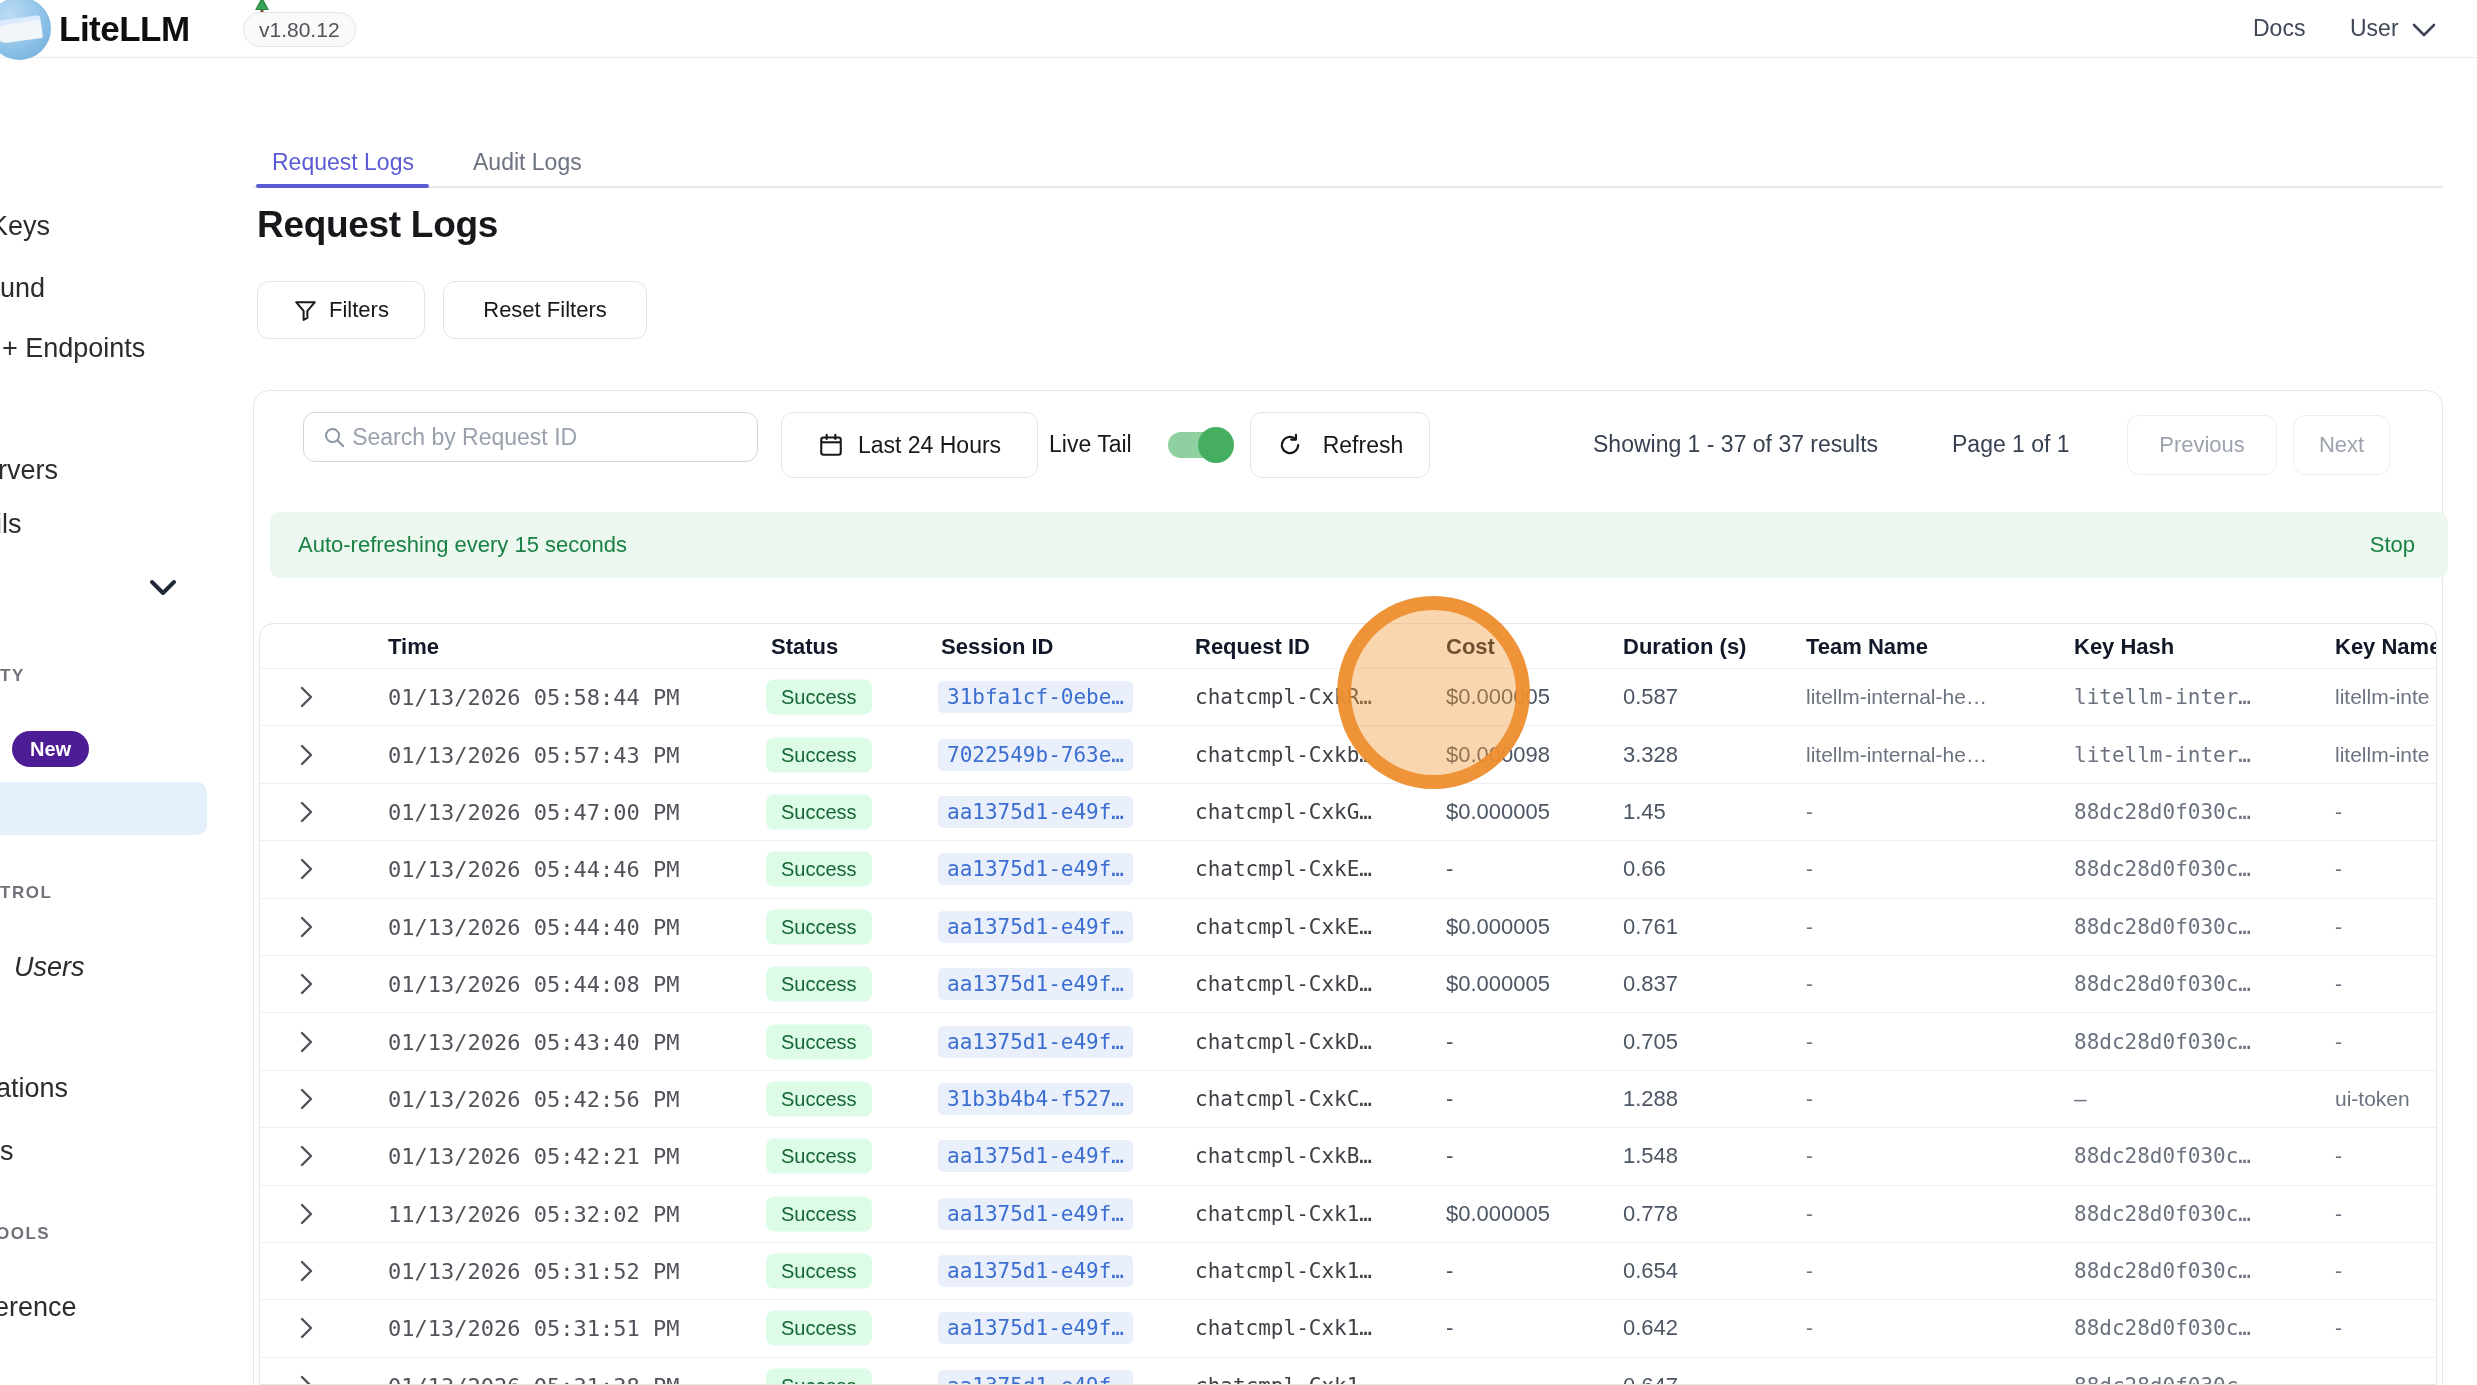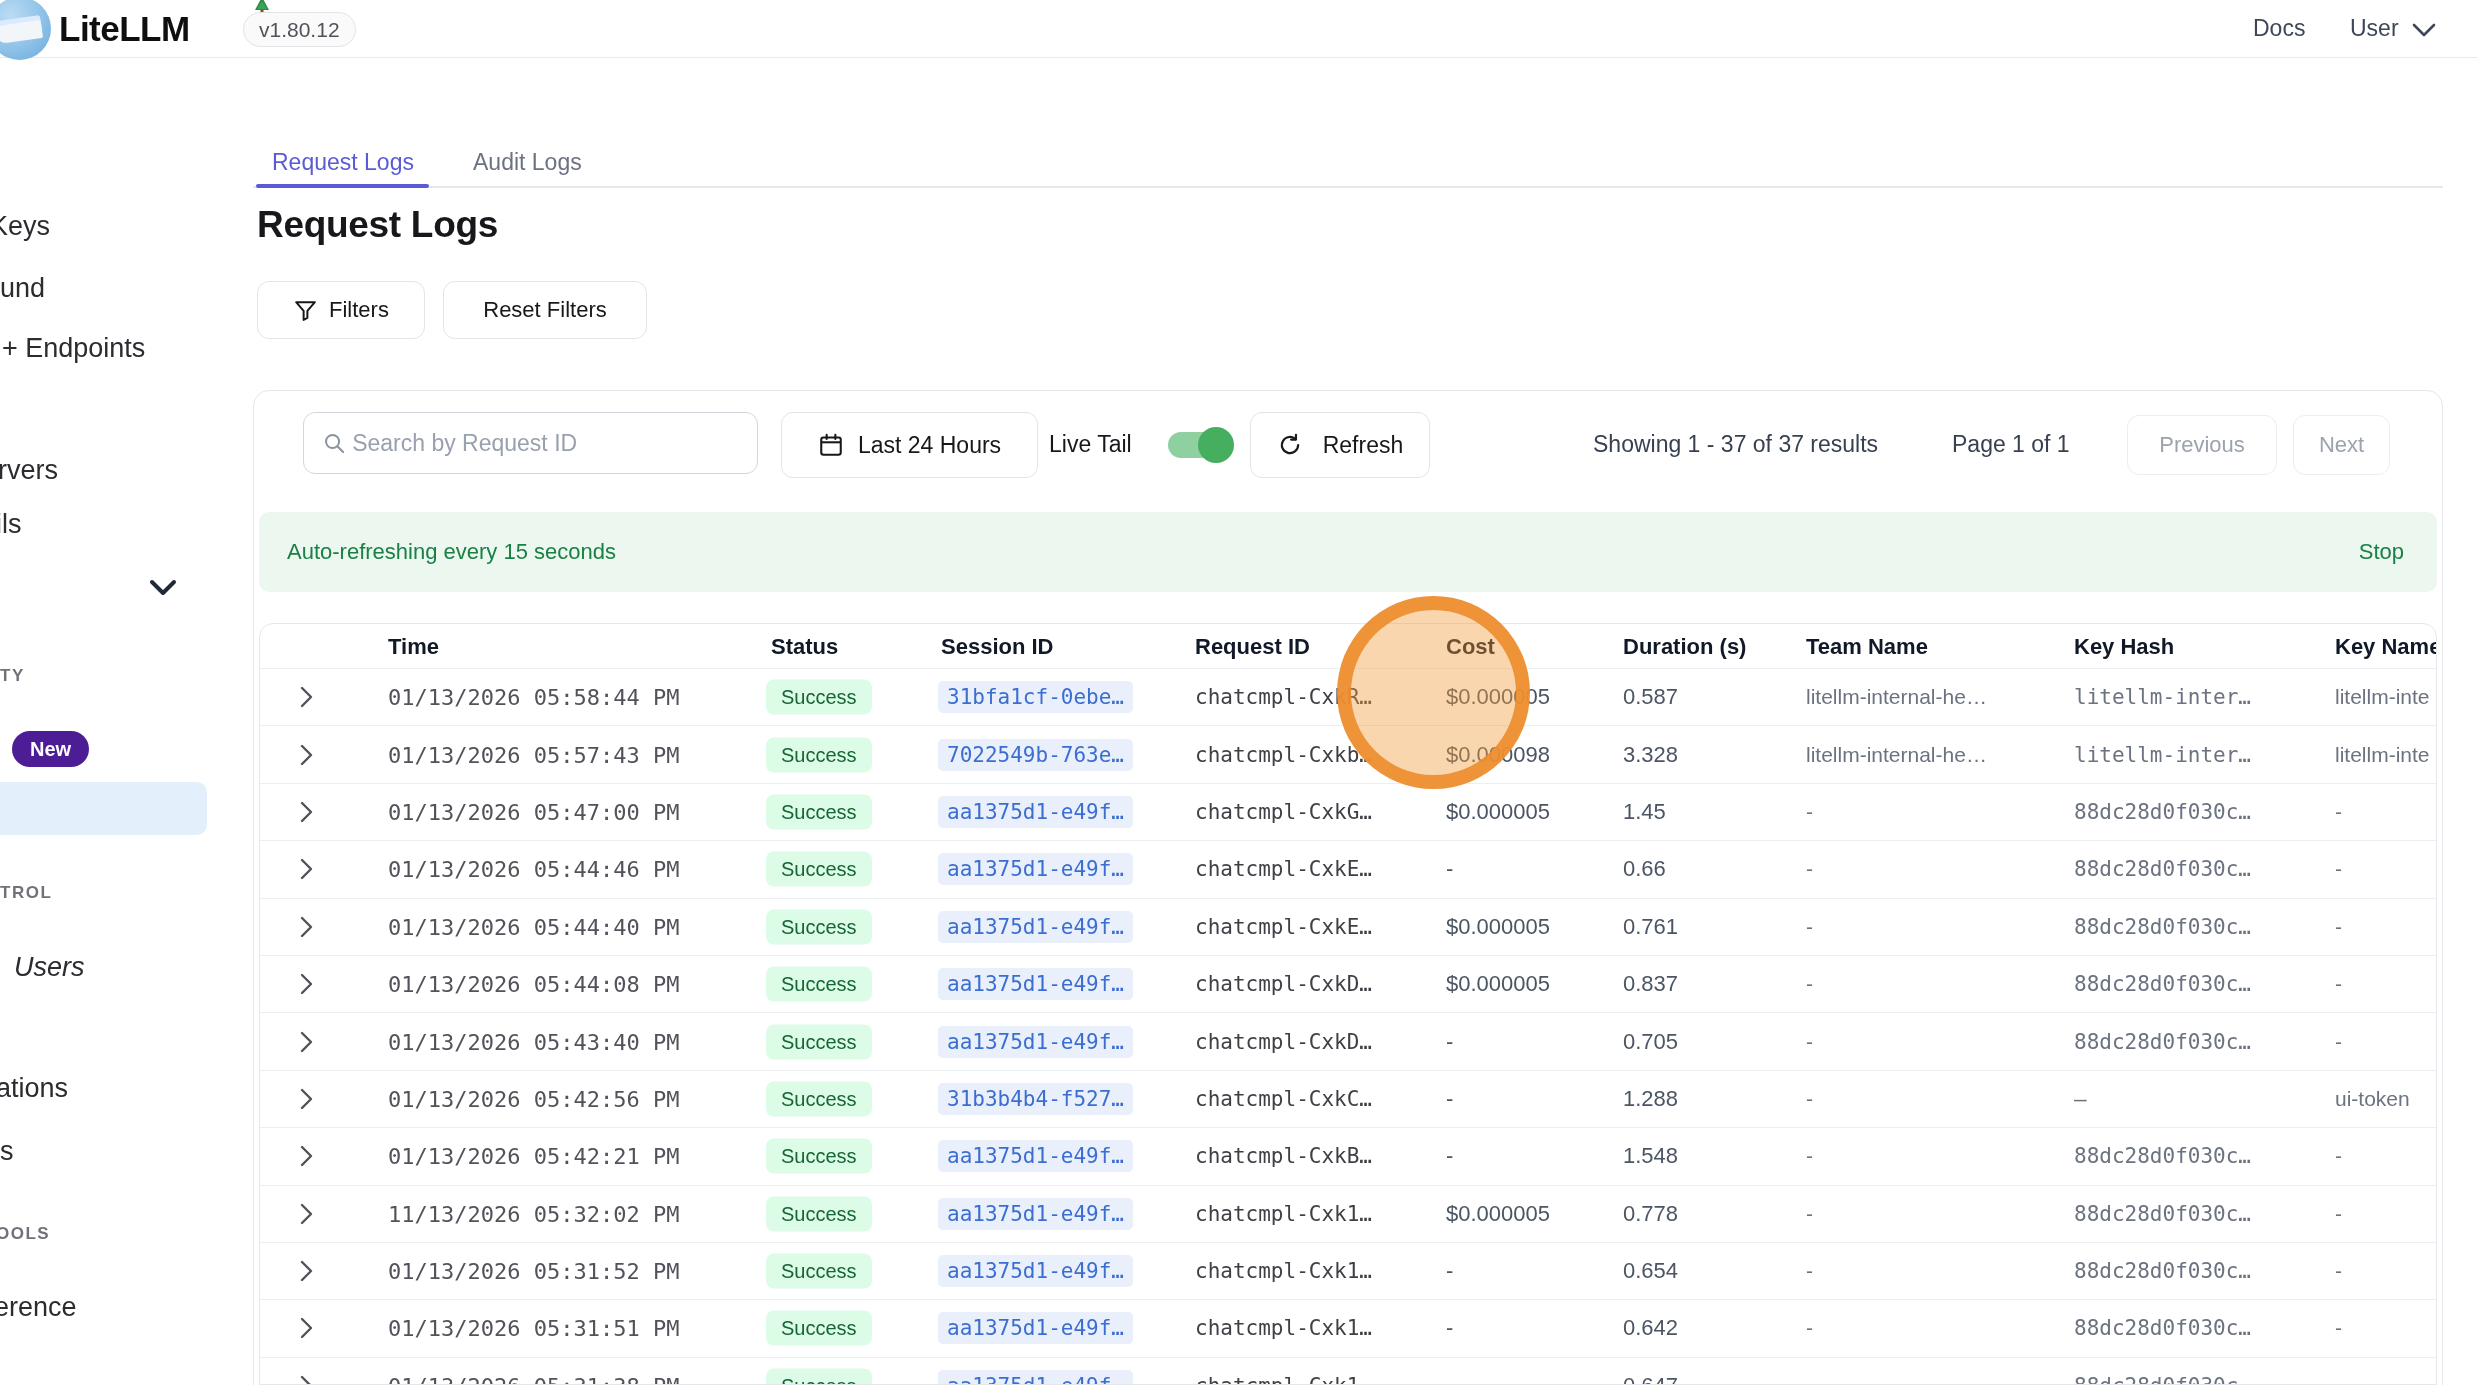--- a/index.html
+++ b/index.html
@@ -49,7 +49,7 @@
     background:#fff; border:1.5px solid #e5e7eb; border-radius:16px; }
 
   
-  #search-box { position:absolute; left:303px; top:412px; width:455px; height:62px; border:1.5px solid #d2d7de;
+  #search-box { position:absolute; left:303px; top:412px; width:455px; height:50px; border:1.5px solid #d2d7de;
     border-radius:12px; background:#fff; display:flex; align-items:center; padding:0 18px; gap:6px; }
   #search-input { border:none; outline:none; font-size:23px; color:#374151; width:100%; background:transparent;
     font-family:"Liberation Sans","DejaVu Sans",sans-serif; }

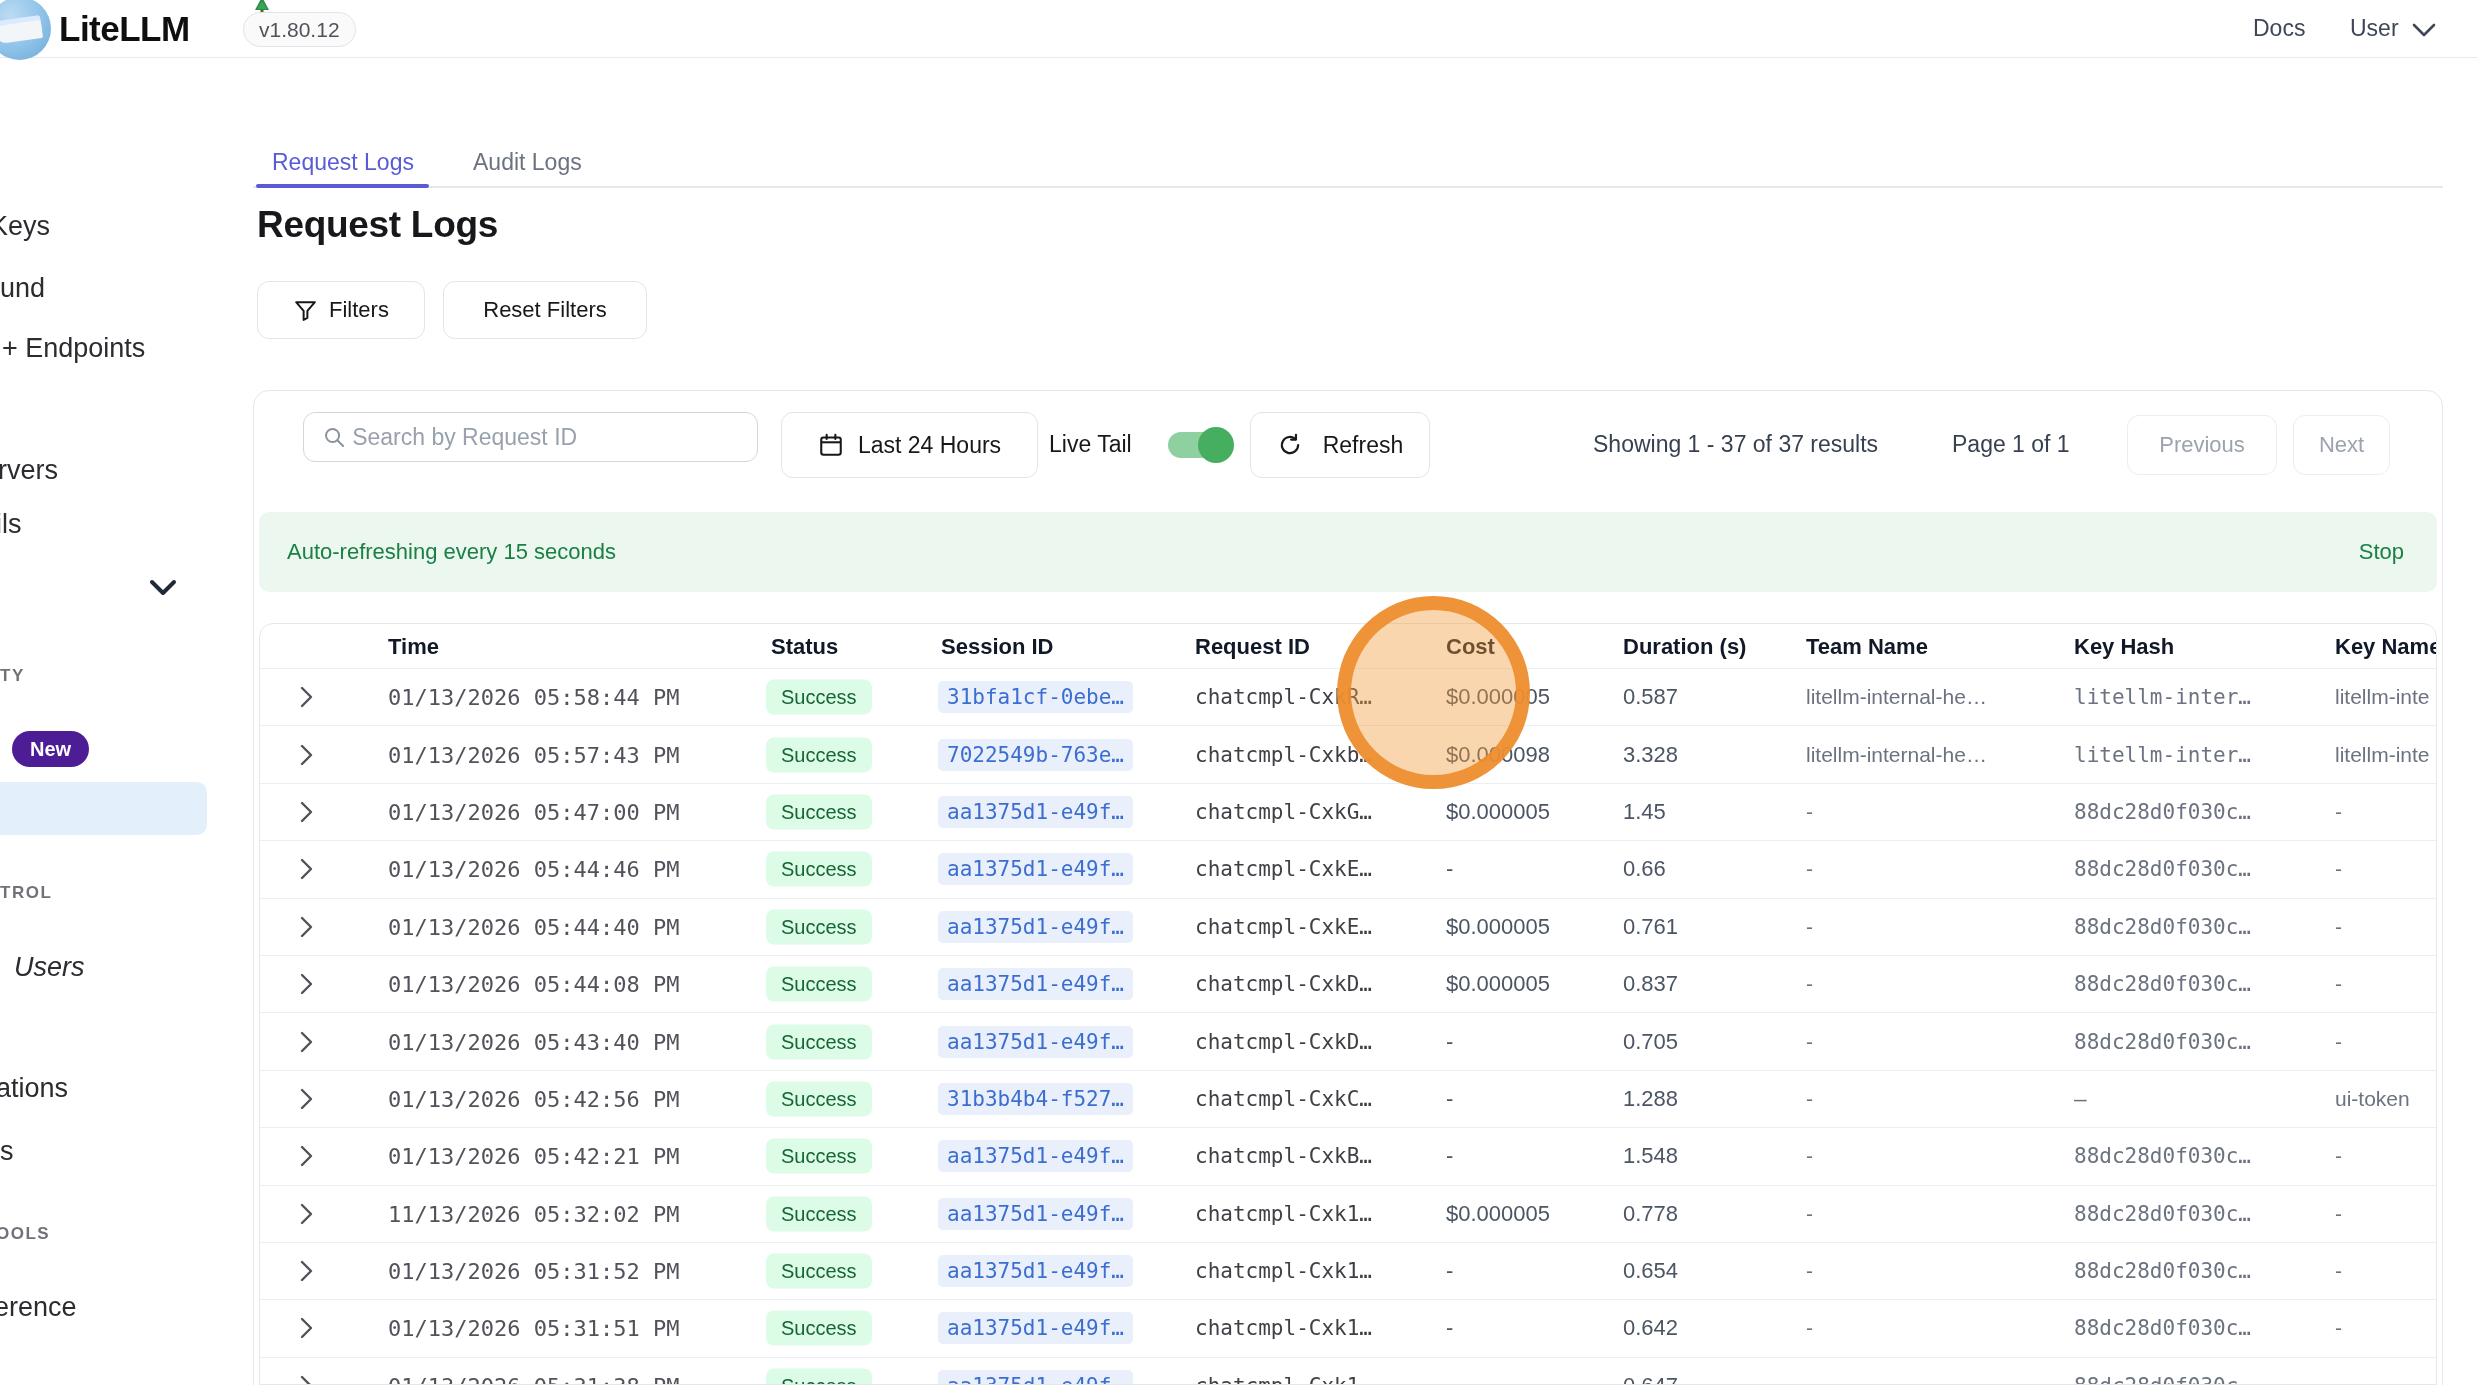--- a/index.html
+++ b/index.html
@@ -66,7 +66,7 @@
   #btn-next { left:2293px; top:415px; width:97px; height:60px; border-color:#ebedf0; color:#9ca3af; }
 
   
-  #refresh-banner { position:absolute; left:259px; top:512px; width:2178px; height:80px; border-radius:10px;
+  #refresh-banner { position:absolute; left:270px; top:512px; width:2178px; height:66px; border-radius:10px;
     background:#ebf7ef; display:flex; align-items:center; justify-content:space-between; padding:0 33px 0 28px; }
   #refresh-banner .msg { font-size:22px; color:#1a8044; }
   #refresh-banner .stop { font-size:22px; color:#1a8044; cursor:pointer; }

